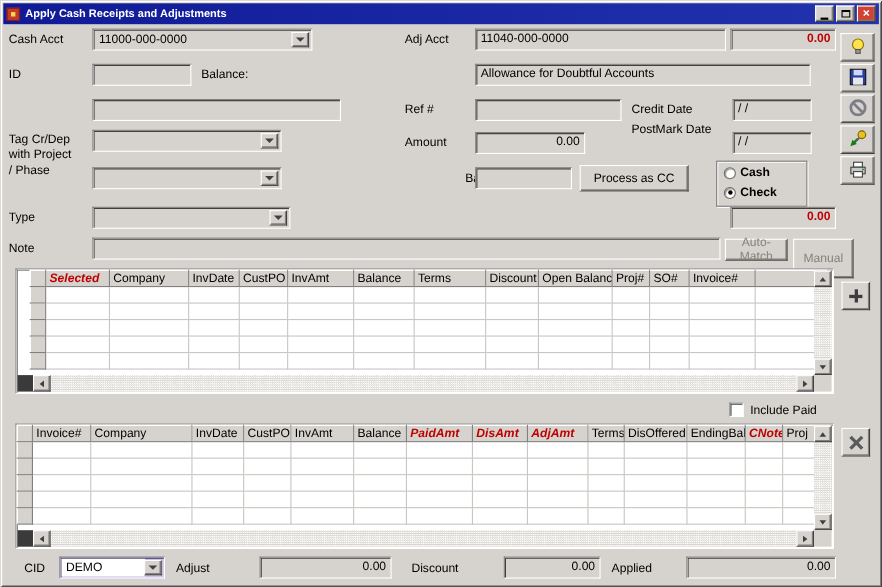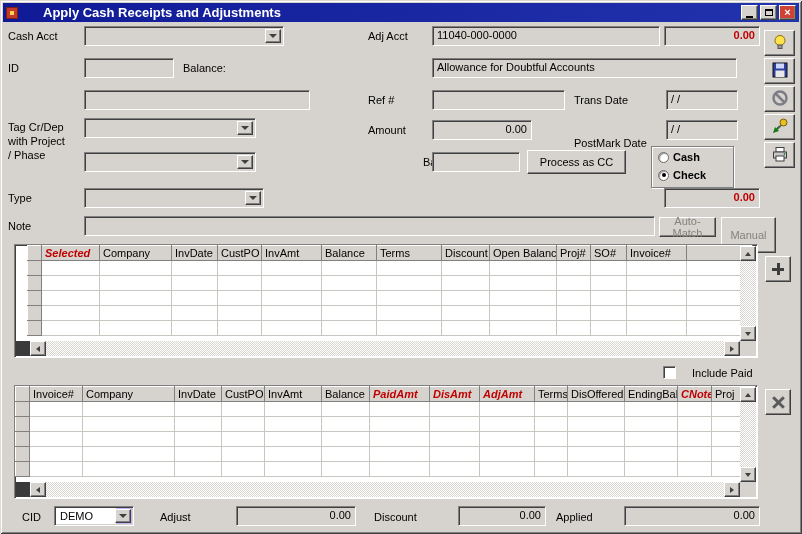--- a/index.html
+++ b/index.html
@@ -25,7 +25,7 @@
   .app-icon { width:12px; height:12px; margin-right:5px; background:#c23a2a;
     border:1px solid #7e1f14; display:inline-block; position:relative; }
   .app-icon::after{ content:''; position:absolute; left:3px; top:3px; width:4px; height:4px; background:#ffd34d;}
-  .title-text { font-weight:bold; font-size:13px; flex:1; white-space:nowrap;margin-left:20px; }
+  .title-text { font-weight:bold; font-size:10px; flex:1; white-space:nowrap; }
   .tb-btns { display:flex; gap:2px; }
   .tb-btn {
     width:17px; height:15px; background:#d6d3ce; border:1px solid;

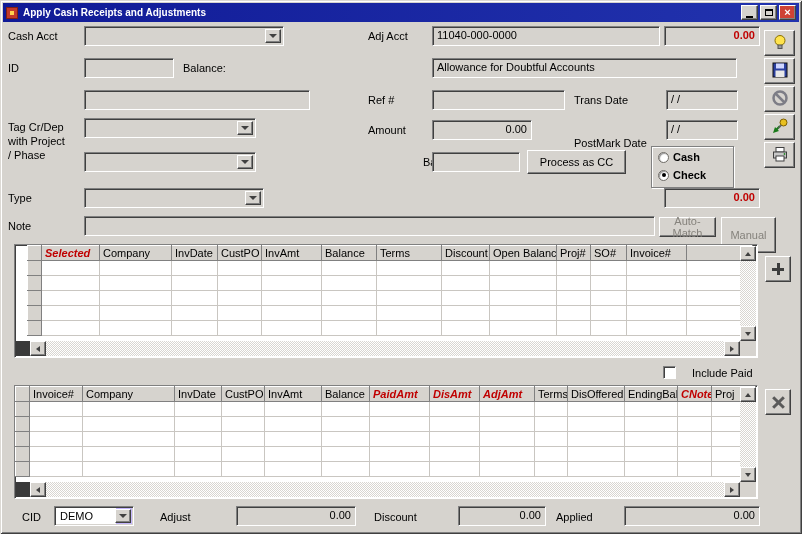--- a/index.html
+++ b/index.html
@@ -190,6 +190,7 @@
 
   <span class="lbl" style="left:8px; top:30px;">Cash Acct</span>
   <div class="combo sunken" style="left:84px; top:26px; width:200px;">
+    <span class="combo-text">11000-000-0000</span>
     <span class="combo-btn">
         <span class="tri down"></span>
       </span>

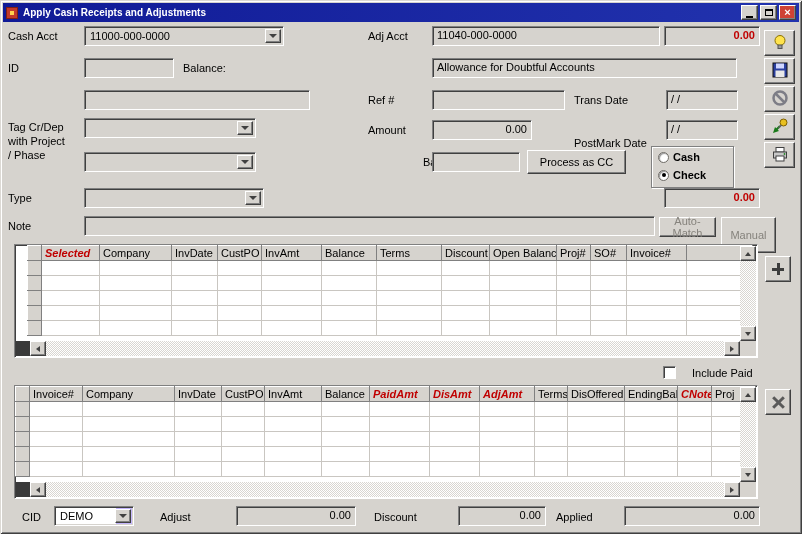--- a/index.html
+++ b/index.html
@@ -207,7 +207,7 @@
   <div class="field sunken" style="left:84px; top:90px; width:226px;"></div>
   <span class="lbl" style="left:368px; top:94px;">Ref #</span>
   <div class="field sunken" style="left:432px; top:90px; width:133px;"></div>
-  <span class="lbl" style="left:574px; top:94px;">Trans Date</span>
+  <span class="lbl" style="left:574px; top:94px;">Credit Date</span>
   <div class="field sunken" style="left:666px; top:90px; width:72px;"><span>/ /</span></div>
 
   <div class="lbl" style="left:8px; top:120px; line-height:14px;">

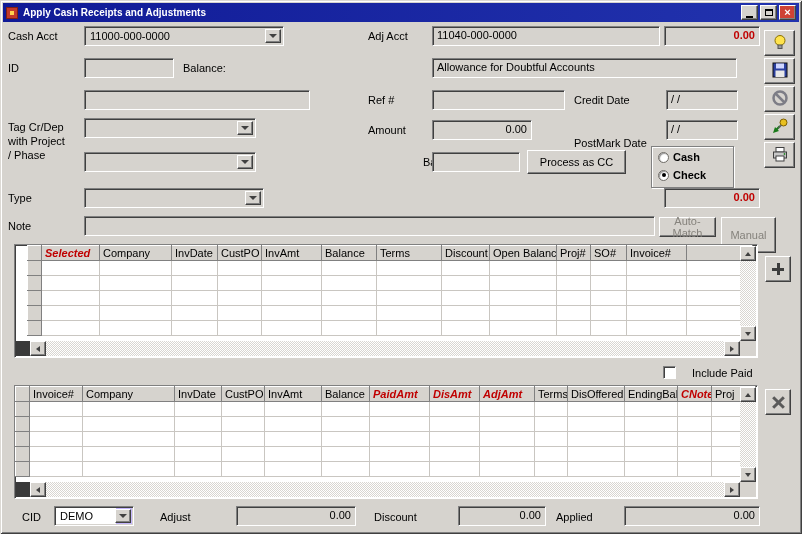--- a/index.html
+++ b/index.html
@@ -223,7 +223,7 @@
   </div>
   <span class="lbl" style="left:368px; top:124px;">Amount</span>
   <div class="field sunken right" style="left:432px; top:120px; width:100px;"><span>0.00</span></div>
-  <span class="lbl" style="left:574px; top:137px;text-align:right;">PostMark Date</span>
+  <span class="lbl" style="left:574px; top:112px;text-align:right;">PostMark Date</span>
   <div class="field sunken" style="left:666px; top:120px; width:72px;"><span>/ /</span></div>
 
   <div class="combo sunken" style="left:84px; top:152px; width:172px;">

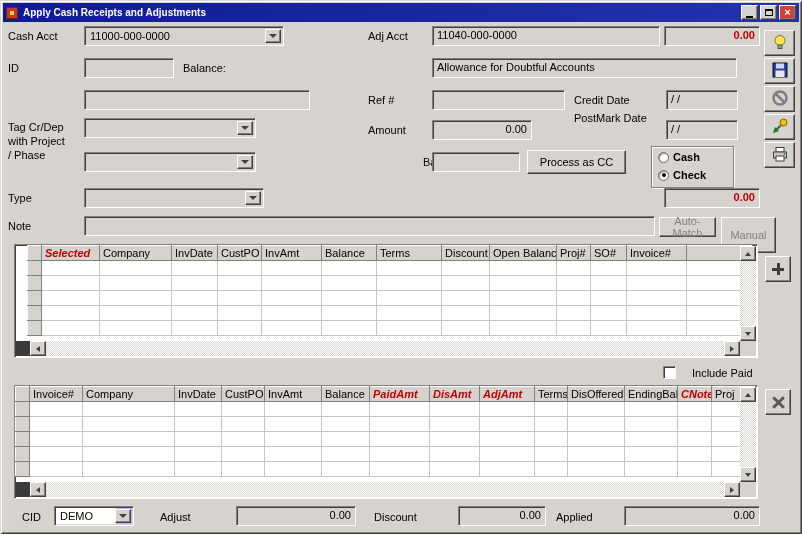--- a/index.html
+++ b/index.html
@@ -402,7 +402,7 @@
       <span class="cross"></span>
     </button>
 
-  <div style="position:absolute; left:663px; top:366px; display:flex; align-items:center; gap:16px;">
+  <div style="position:absolute; left:663px; top:366px; display:flex; align-items:center; gap:6px;">
     <span class="checkbox"></span>
     <span class="lbl" style="position:static;">Include Paid</span>
   </div>

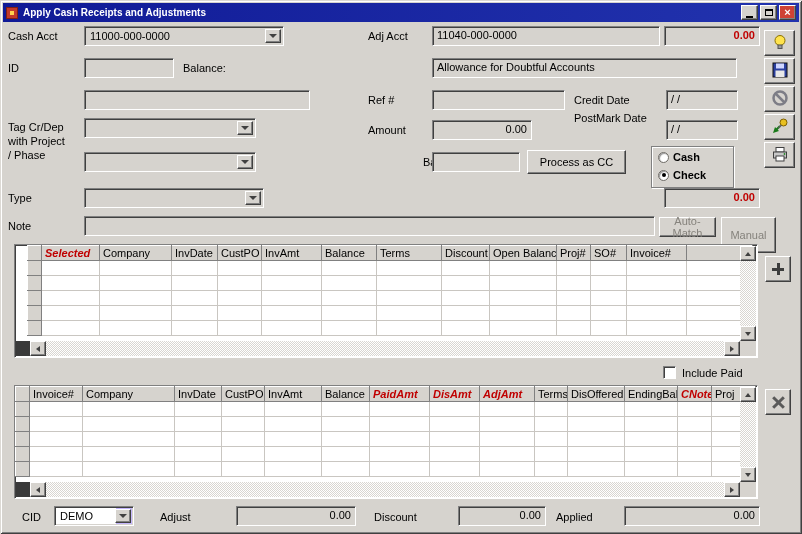--- a/index.html
+++ b/index.html
@@ -557,7 +557,7 @@
     </button>
 
   <span class="lbl" style="left:22px; top:511px;">CID</span>
-  <div class="combo sunken" style="left:54px; top:506px; width:80px; background:#c4b5fd;">
+  <div class="combo sunken" style="left:54px; top:506px; width:96px; background:#c4b5fd;">
     <span class="combo-text" style="background:#fff;">DEMO</span>
     <span class="combo-btn">
         <span class="tri down"></span>

